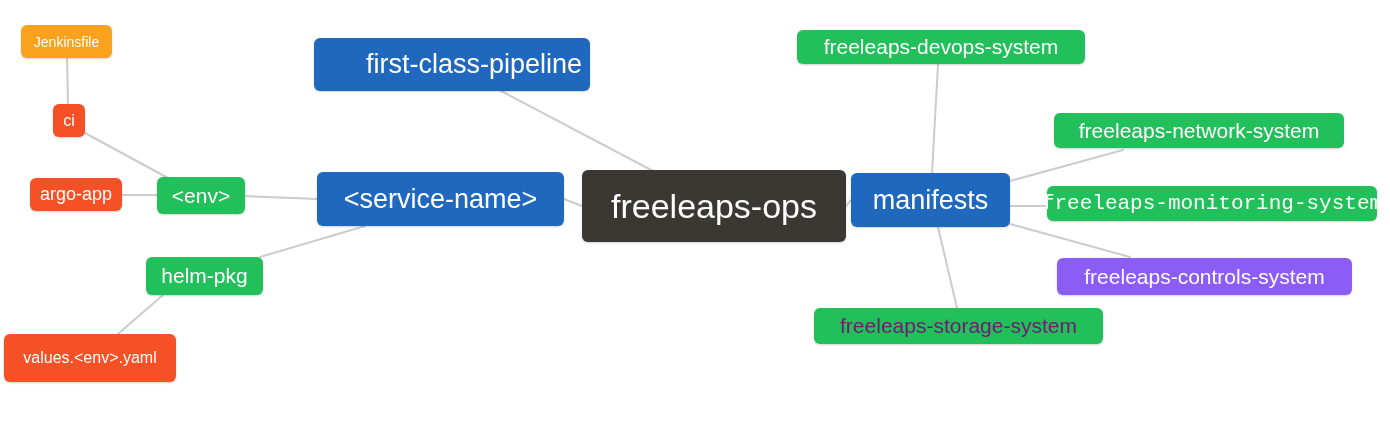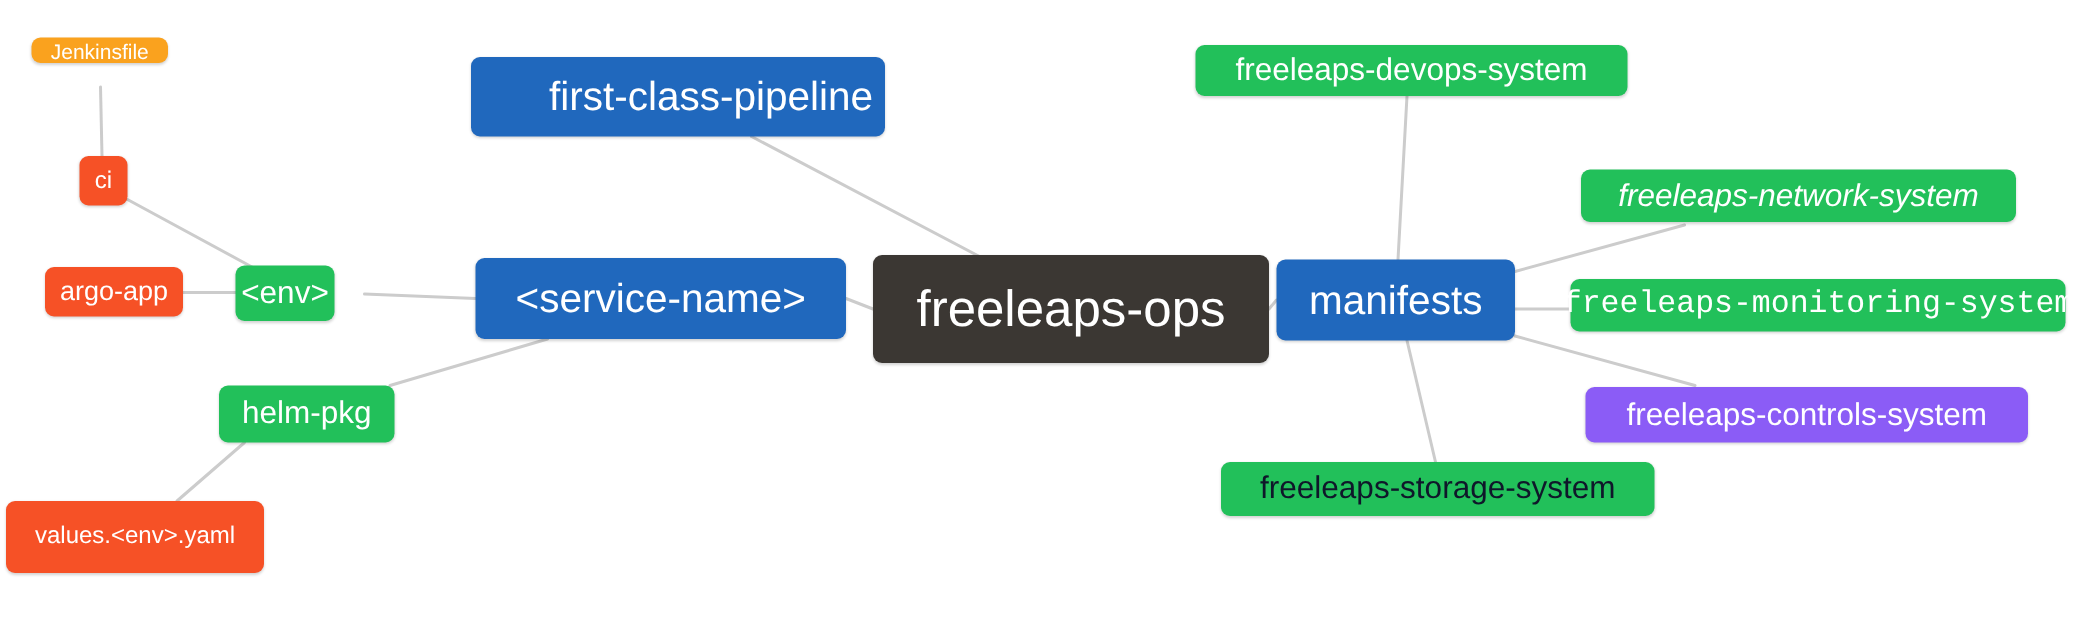--- a/index.html
+++ b/index.html
@@ -59,7 +59,7 @@
       <line x1="938" y1="227" x2="957" y2="308" stroke="#cccccc" stroke-width="2" stroke-linecap="round"></line>
     </svg>
   <div id="nodes">
-      <div class="node" style="left: 21px; top: 25px; width: 91px; height: 17px; font-size: 14px; background: rgb(250, 162, 30); color: rgb(255, 255, 255);">Jenkinsfile</div>
+      <div class="node" style="left: 21px; top: 25px; width: 91px; height: 33px; font-size: 14px; background: rgb(250, 162, 30); color: rgb(255, 255, 255);">Jenkinsfile</div>
       <div class="node" style="left: 53px; top: 104px; width: 32px; height: 33px; font-size: 16px; background: rgb(246, 81, 38); color: rgb(255, 255, 255);">ci</div>
       <div class="node" style="left: 30px; top: 178px; width: 92px; height: 33px; font-size: 18px; background: rgb(246, 81, 38); color: rgb(255, 255, 255);">argo-app</div>
       <div class="node" style="left: 157px; top: 177px; width: 66px; height: 37px; font-size: 21px; background: rgb(34, 192, 90); color: rgb(255, 255, 255);">&lt;env&gt;</div>

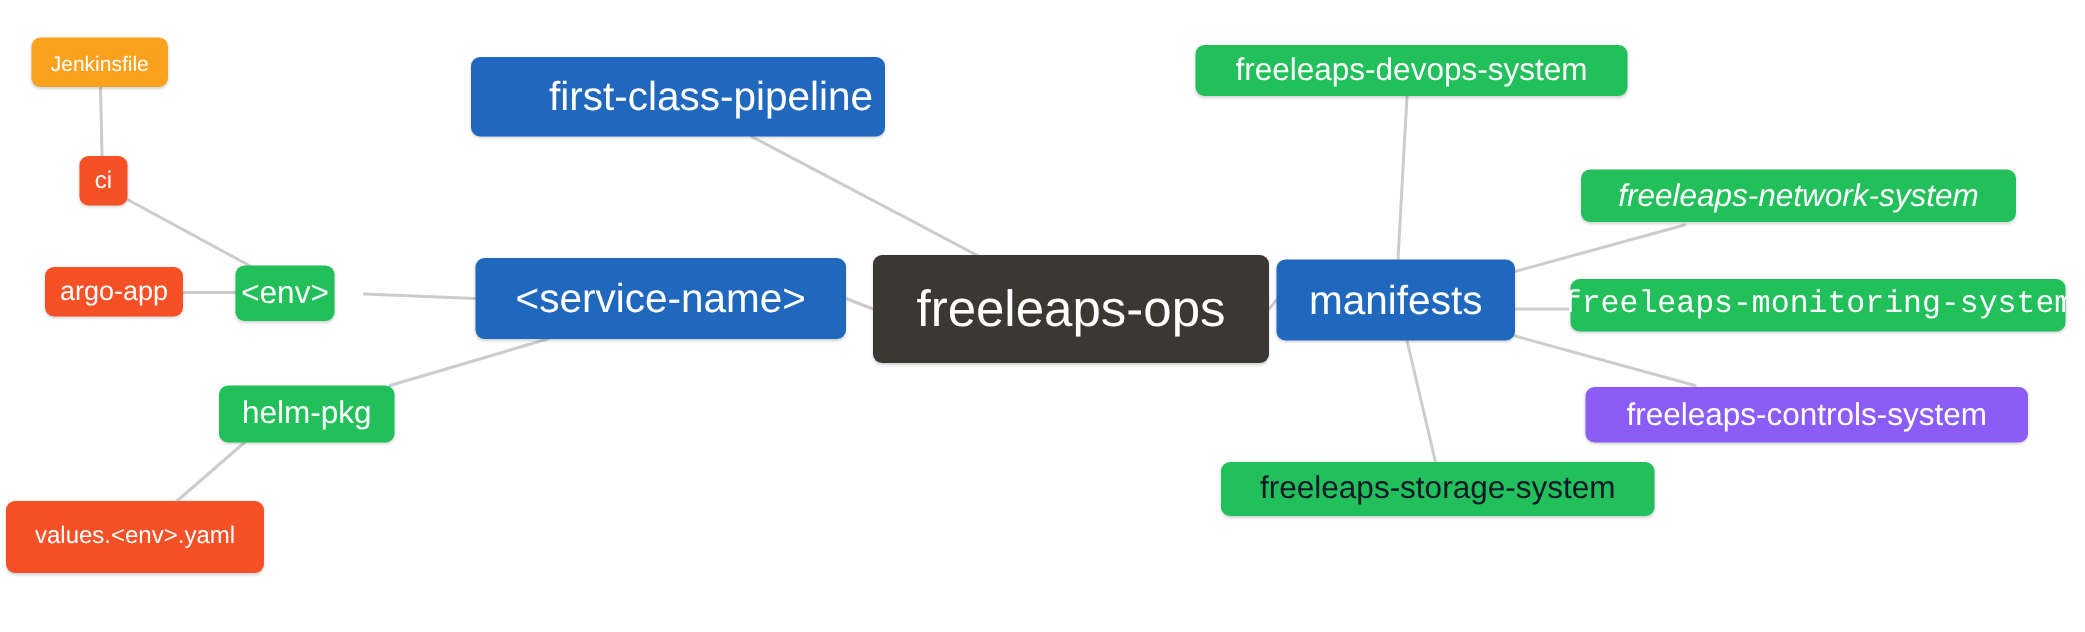--- a/index.html
+++ b/index.html
@@ -70,7 +70,7 @@
       <div class="node" style="left: 582px; top: 170px; width: 264px; height: 72px; font-size: 34px; background: rgb(59, 55, 51); color: rgb(255, 255, 255);">freeleaps-ops</div>
       <div class="node" style="left: 851px; top: 173px; width: 159px; height: 54px; font-size: 27px; background: rgb(32, 104, 189); color: rgb(255, 255, 255);">manifests</div>
       <div class="node" style="left: 797px; top: 30px; width: 288px; height: 34px; font-size: 21px; background: rgb(34, 192, 90); color: rgb(255, 255, 255);">freeleaps-devops-system</div>
-      <div class="node" style="left: 1054px; top: 113px; width: 290px; height: 35px; font-size: 21px; background: rgb(34, 192, 90); color: rgb(255, 255, 255); font-style: italic;">freeleaps-network-system</div>
+      <div class="node" style="left: 1054px; top: 113px; width: 290px; height: 35px; font-size: 21px; background: rgb(34, 192, 90); color: rgb(255, 255, 255);">freeleaps-network-system</div>
       <div class="node" style="left: 1047px; top: 186px; width: 330px; height: 35px; font-size: 21px; background: rgb(34, 192, 90); color: rgb(255, 255, 255); font-family: Liberation Mono, monospace;">freeleaps-monitoring-system</div>
       <div class="node" style="left: 1057px; top: 258px; width: 295px; height: 37px; font-size: 21px; background: #8b5cf6; color: rgb(255, 255, 255);">freeleaps-controls-system</div>
       <div class="node" style="left: 814px; top: 308px; width: 289px; height: 36px; font-size: 21px; background: rgb(34, 192, 90); color: #0f172a;">freeleaps-storage-system</div>

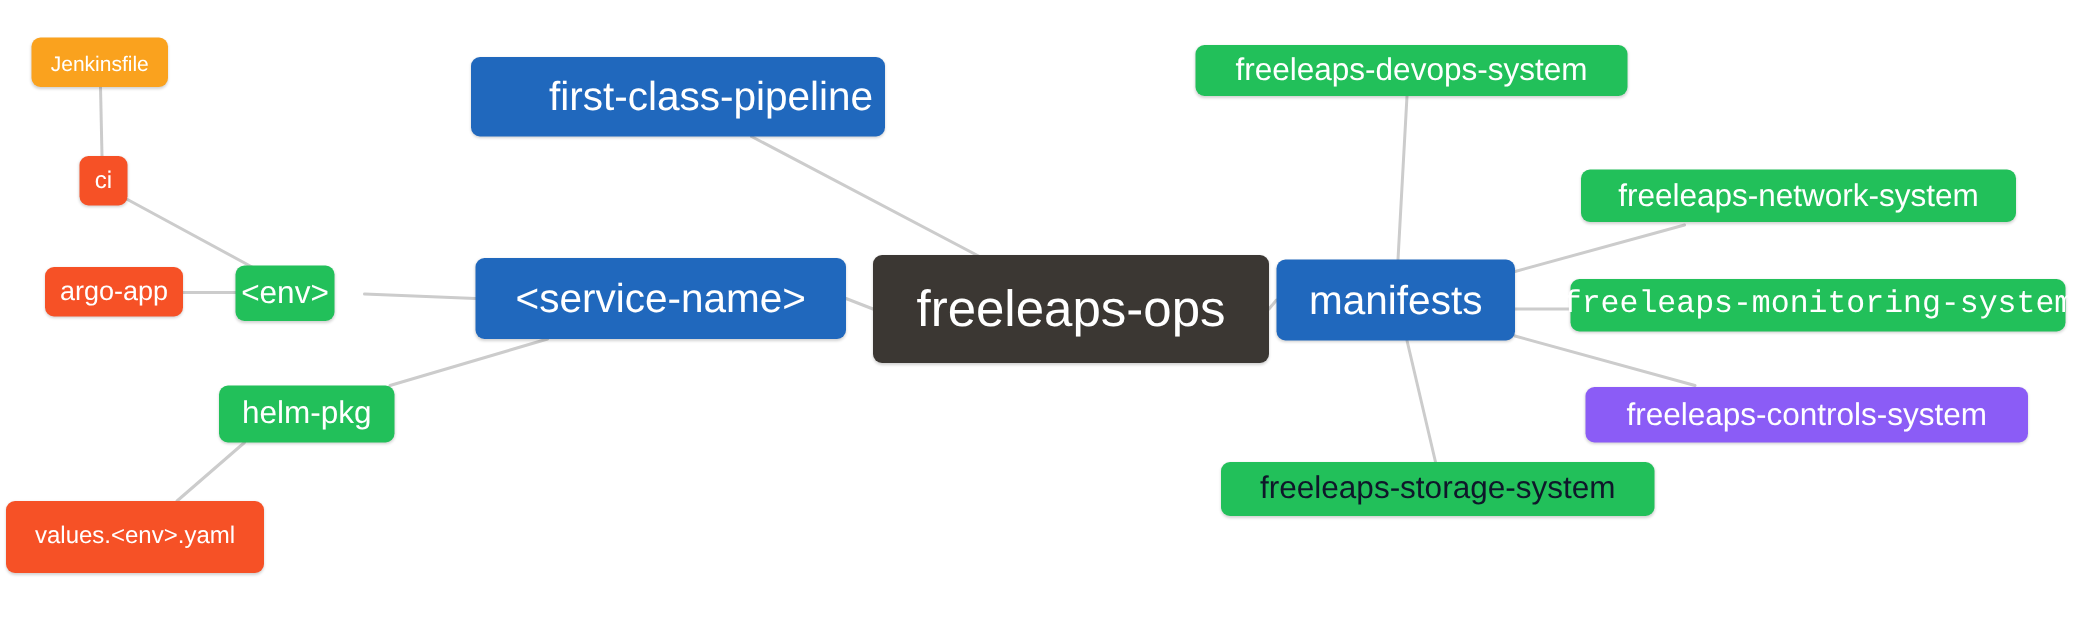--- a/index.html
+++ b/index.html
@@ -62,7 +62,7 @@
       <div class="node" style="left: 21px; top: 25px; width: 91px; height: 33px; font-size: 14px; background: rgb(250, 162, 30); color: rgb(255, 255, 255);">Jenkinsfile</div>
       <div class="node" style="left: 53px; top: 104px; width: 32px; height: 33px; font-size: 16px; background: rgb(246, 81, 38); color: rgb(255, 255, 255);">ci</div>
       <div class="node" style="left: 30px; top: 178px; width: 92px; height: 33px; font-size: 18px; background: rgb(246, 81, 38); color: rgb(255, 255, 255);">argo-app</div>
-      <div class="node" style="left: 157px; top: 177px; width: 66px; height: 37px; font-size: 21px; background: rgb(34, 192, 90); color: rgb(255, 255, 255);">&lt;env&gt;</div>
+      <div class="node" style="left: 157px; top: 177px; width: 88px; height: 37px; font-size: 21px; background: rgb(34, 192, 90); color: rgb(255, 255, 255);">&lt;env&gt;</div>
       <div class="node" style="left: 146px; top: 257px; width: 117px; height: 38px; font-size: 21px; background: rgb(34, 192, 90); color: rgb(255, 255, 255);">helm-pkg</div>
       <div class="node" style="left: 4px; top: 334px; width: 172px; height: 48px; font-size: 16px; background: rgb(246, 81, 38); color: rgb(255, 255, 255);">values.&lt;env&gt;.yaml</div>
       <div class="node" style="left: 314px; top: 38px; width: 276px; height: 53px; font-size: 27px; background: rgb(32, 104, 189); color: rgb(255, 255, 255); padding-left: 44px;">first-class-pipeline</div>

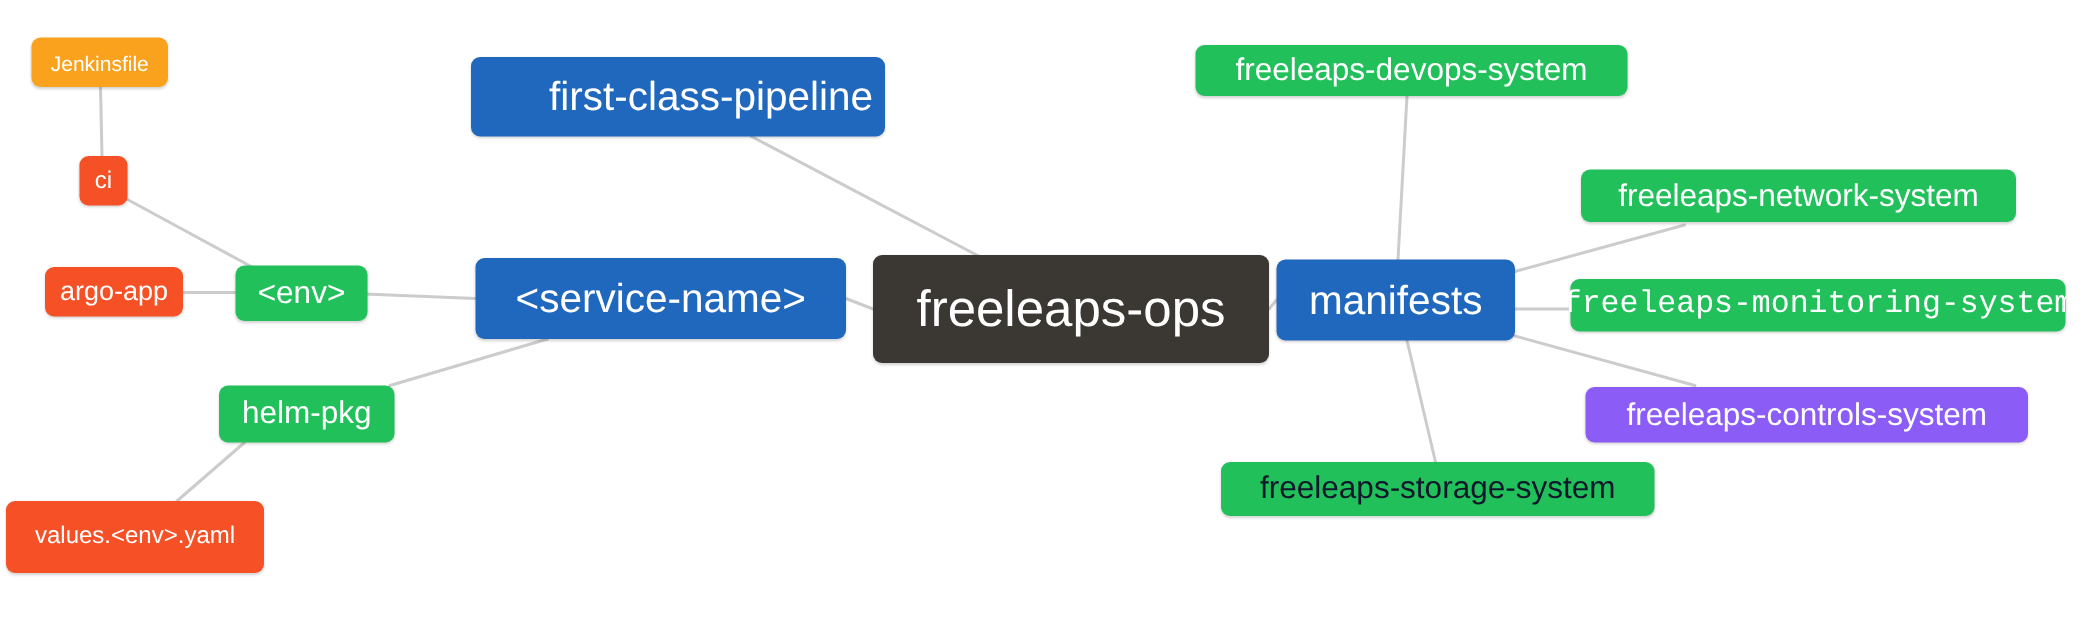--- a/index.html
+++ b/index.html
@@ -73,7 +73,7 @@
       <div class="node" style="left: 1054px; top: 113px; width: 290px; height: 35px; font-size: 21px; background: rgb(34, 192, 90); color: rgb(255, 255, 255);">freeleaps-network-system</div>
       <div class="node" style="left: 1047px; top: 186px; width: 330px; height: 35px; font-size: 21px; background: rgb(34, 192, 90); color: rgb(255, 255, 255); font-family: Liberation Mono, monospace;">freeleaps-monitoring-system</div>
       <div class="node" style="left: 1057px; top: 258px; width: 295px; height: 37px; font-size: 21px; background: #8b5cf6; color: rgb(255, 255, 255);">freeleaps-controls-system</div>
-      <div class="node" style="left: 814px; top: 308px; width: 289px; height: 36px; font-size: 21px; background: rgb(34, 192, 90); color: #0f172a;">freeleaps-storage-system</div>
+      <div class="node" style="left: 814px; top: 308px; width: 289px; height: 36px; font-size: 21px; background: rgb(34, 192, 90); color: #701a75;">freeleaps-storage-system</div>
     </div>
 </div>
 

